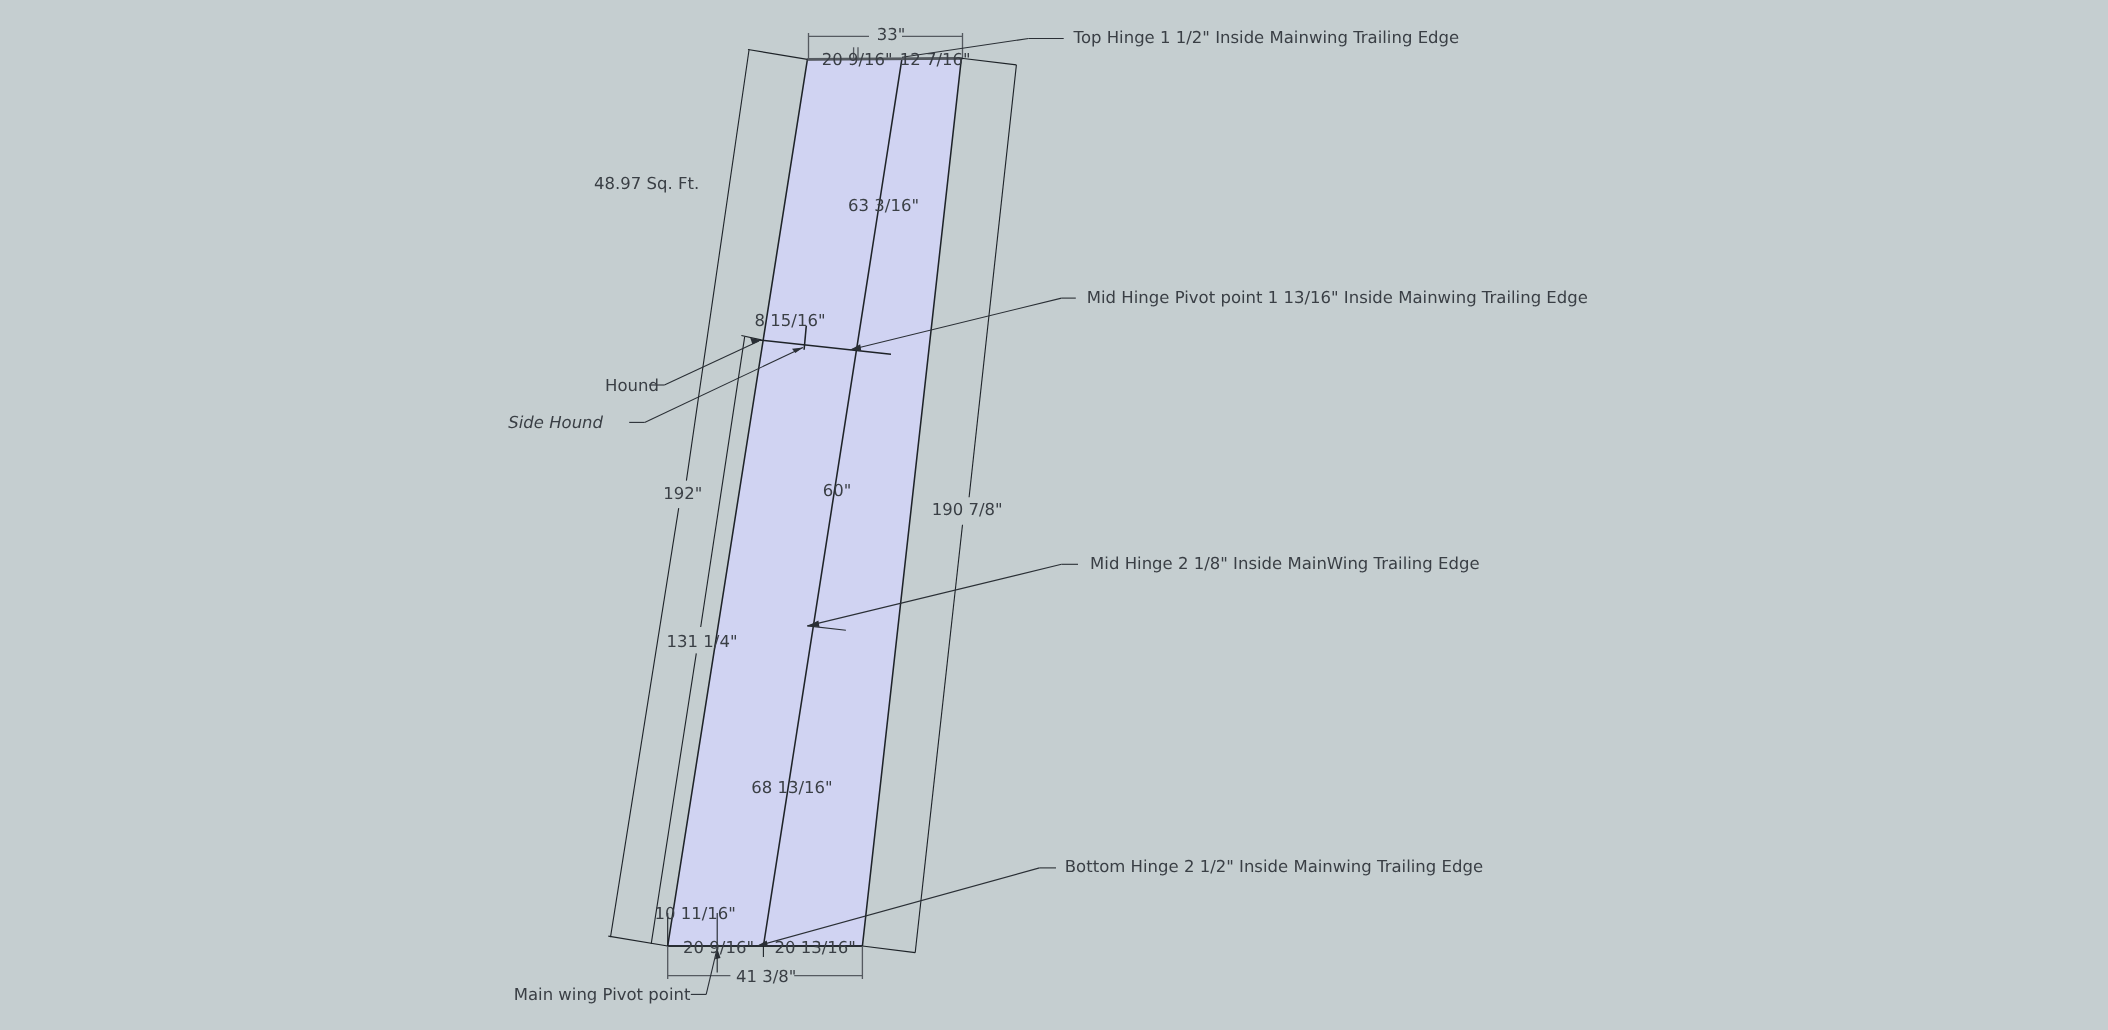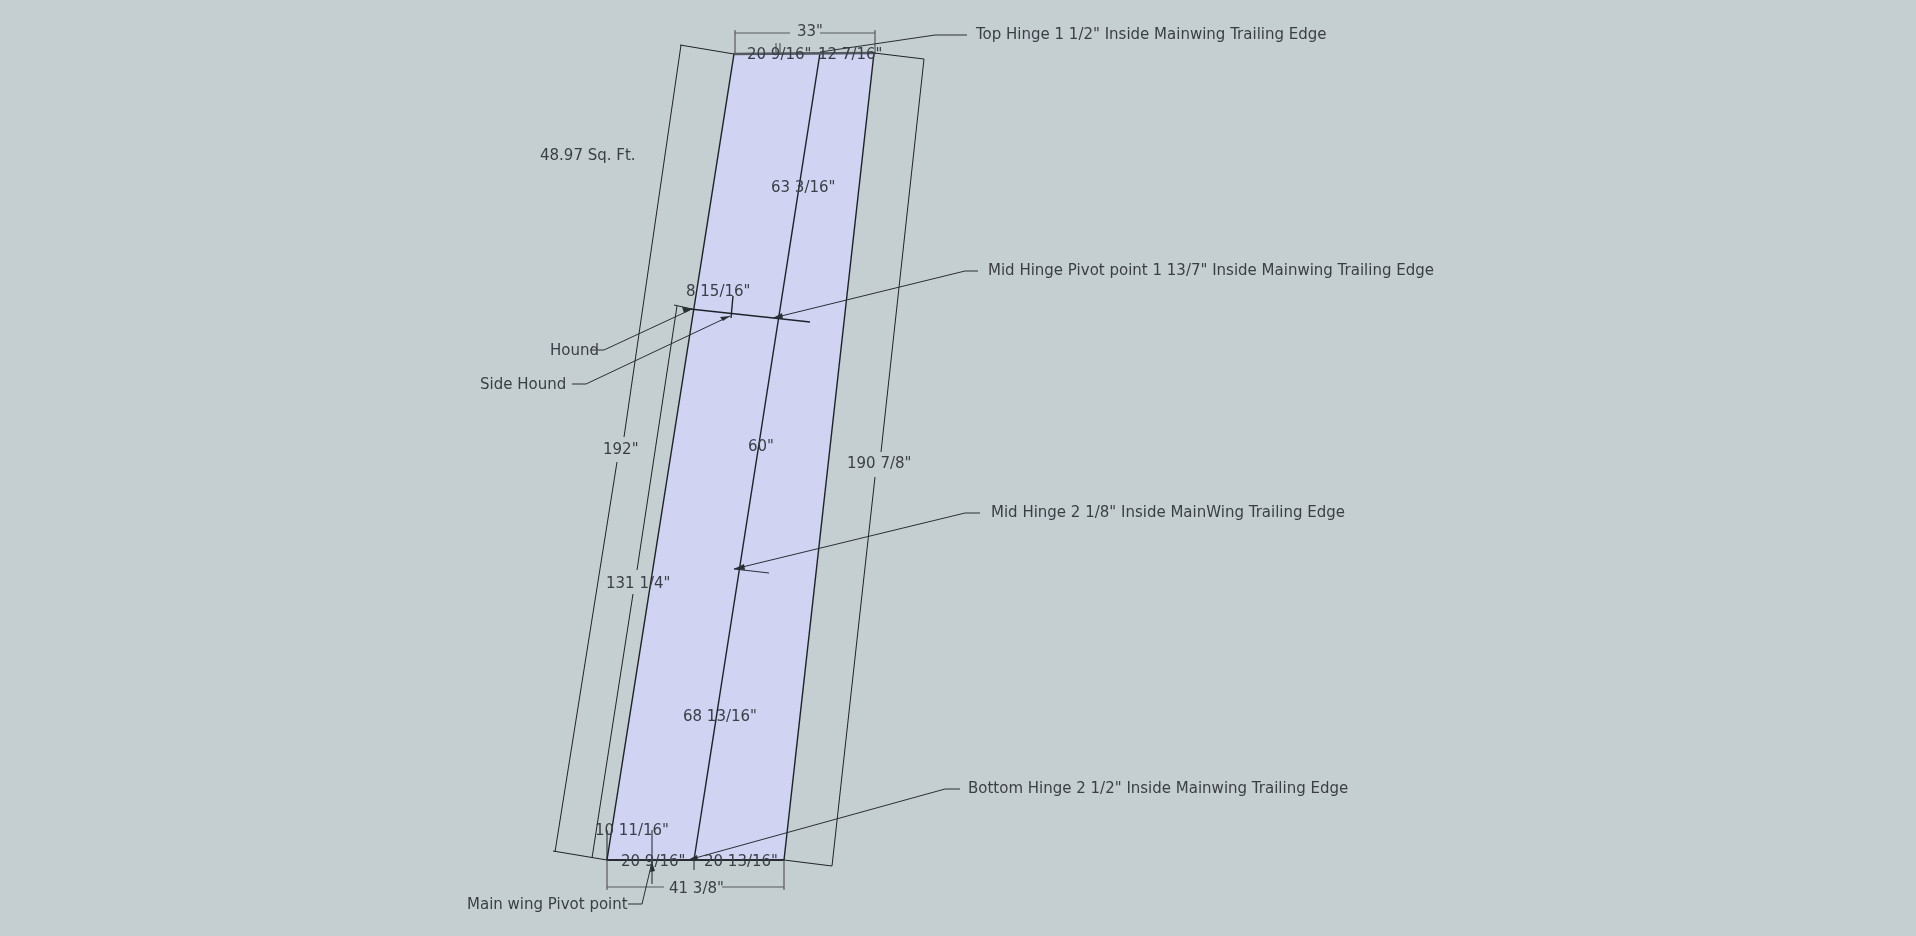--- a/index.html
+++ b/index.html
@@ -100,7 +100,7 @@
 <div class="dim" style="left:797px;top:24px;">33"</div>
 <div class="dim" style="left:747px;top:47px;">20 9/16"</div>
 <div class="dim" style="left:818px;top:47px;">12 7/16"</div>
-<div class="dim" style="left:540px;top:148px;">48.97 Sq. Ft.</div>
+<div class="dim" style="left:540px;top:160px;">48.97 Sq. Ft.</div>
 <div class="dim" style="left:771px;top:180px;">63 3/16"</div>
 <div class="dim" style="left:686px;top:284px;">8 15/16"</div>
 <div class="dim" style="left:603px;top:442px;">192"</div>

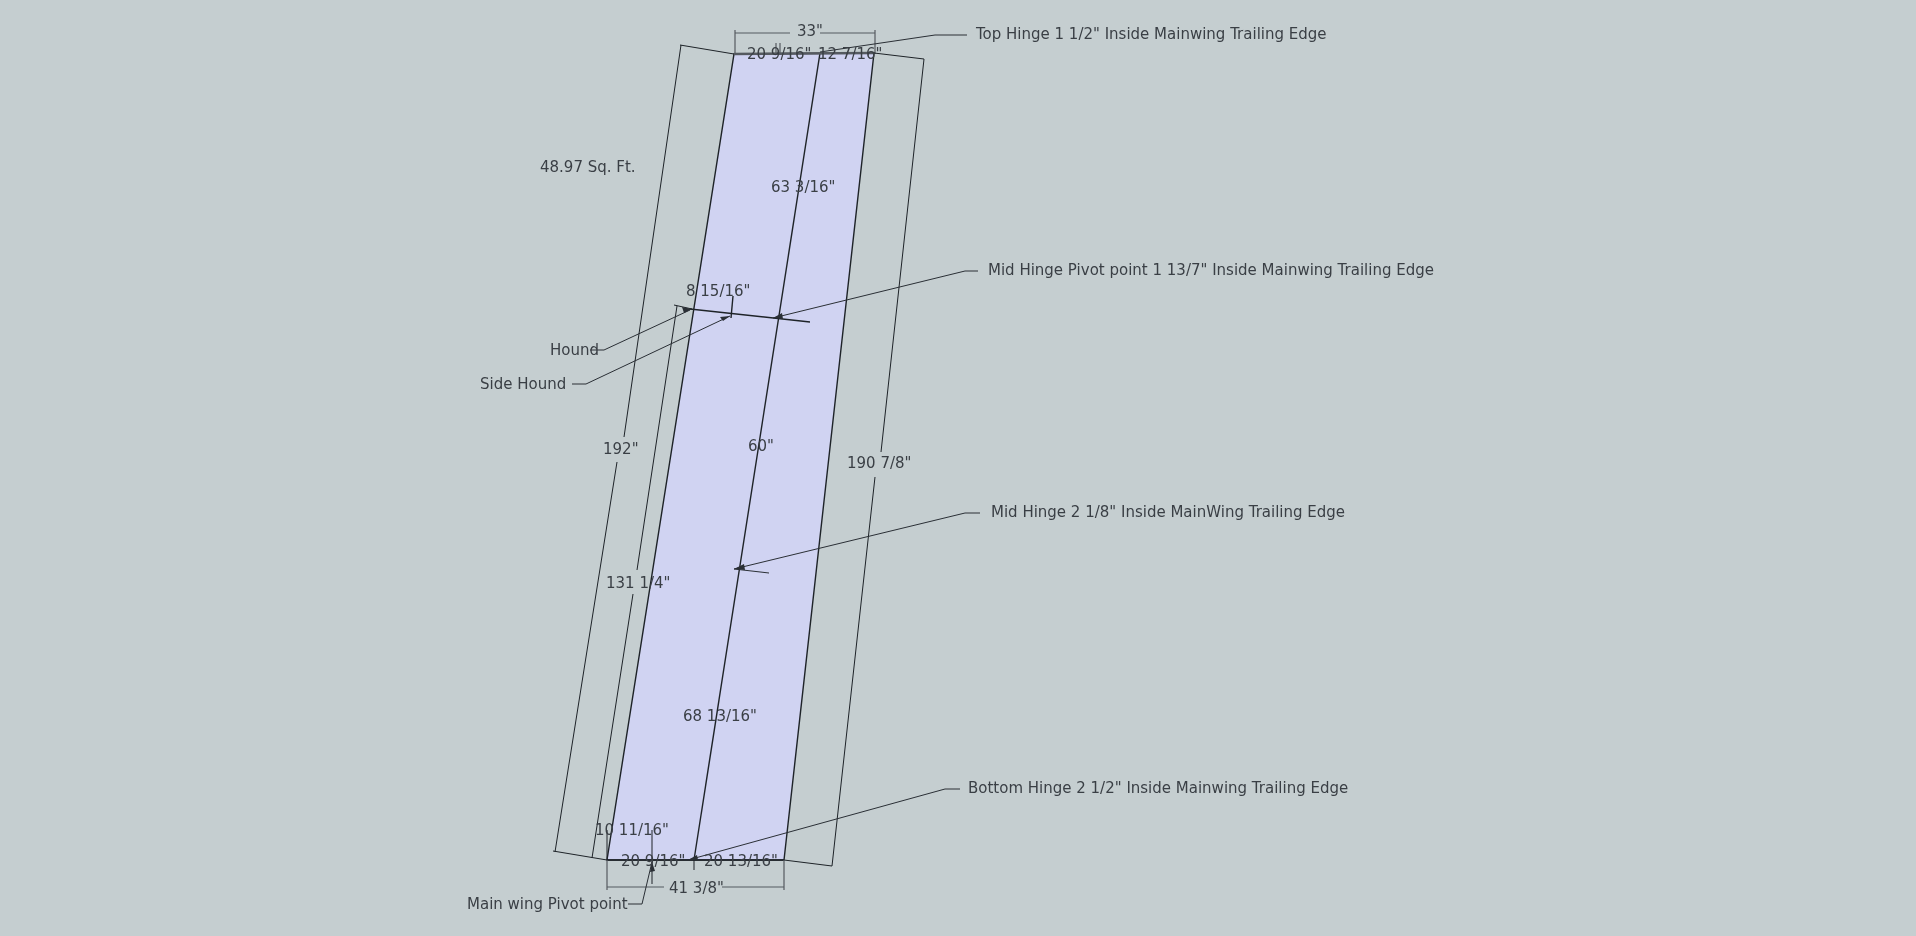--- a/index.html
+++ b/index.html
@@ -114,7 +114,7 @@
 <div class="dim" style="left:669px;top:881px;">41 3/8"</div>
 
 <div class="lbl" style="left:976px;top:27px;">Top Hinge 1 1/2" Inside Mainwing Trailing Edge</div>
-<div class="lbl" style="left:988px;top:263px;">Mid Hinge Pivot point 1 13/7" Inside Mainwing Trailing Edge</div>
+<div class="lbl" style="left:988px;top:263px;">Mid Hinge Pivot point 1 13/16" Inside Mainwing Trailing Edge</div>
 <div class="lbl" style="left:550px;top:343px;">Hound</div>
 <div class="lbl" style="left:480px;top:377px;">Side Hound</div>
 <div class="lbl" style="left:991px;top:505px;">Mid Hinge 2 1/8" Inside MainWing Trailing Edge</div>

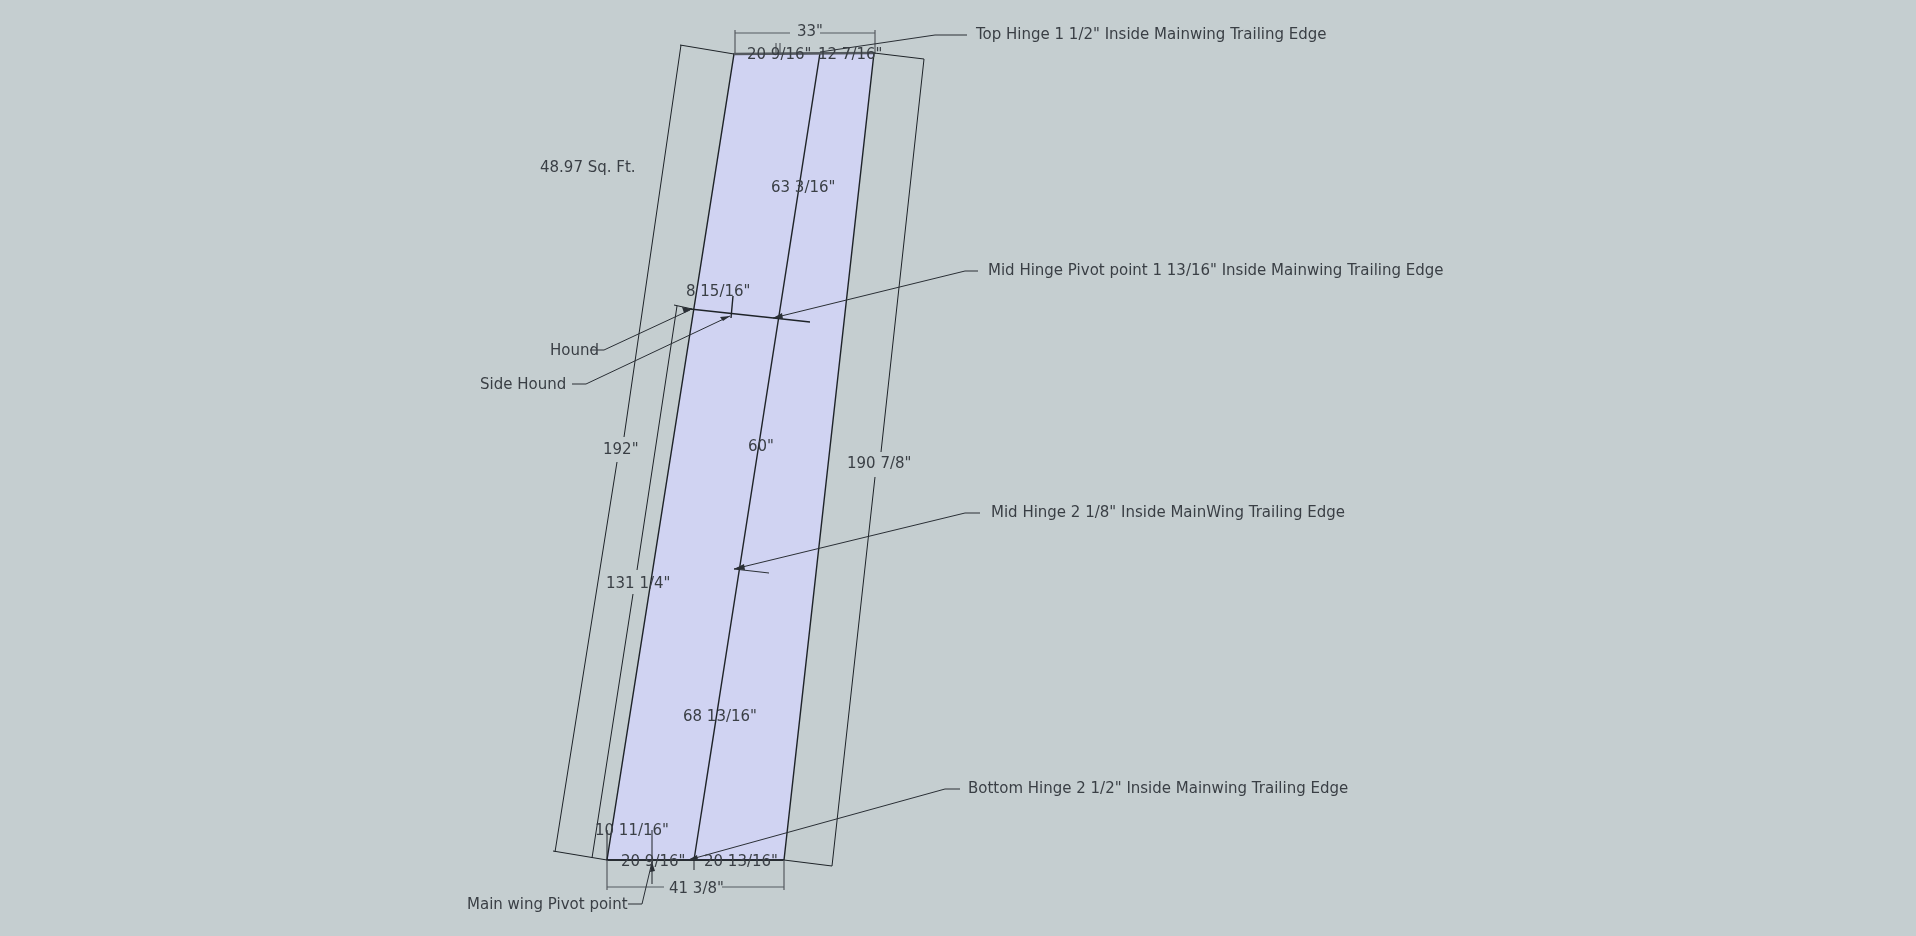--- a/index.html
+++ b/index.html
@@ -116,7 +116,7 @@
 <div class="lbl" style="left:976px;top:27px;">Top Hinge 1 1/2" Inside Mainwing Trailing Edge</div>
 <div class="lbl" style="left:988px;top:263px;">Mid Hinge Pivot point 1 13/16" Inside Mainwing Trailing Edge</div>
 <div class="lbl" style="left:550px;top:343px;">Hound</div>
-<div class="lbl" style="left:480px;top:377px;">Side Hound</div>
+<div class="lbl" style="left:462px;top:377px;font-style:italic;">Side Hound</div>
 <div class="lbl" style="left:991px;top:505px;">Mid Hinge 2 1/8" Inside MainWing Trailing Edge</div>
 <div class="lbl" style="left:968px;top:781px;">Bottom Hinge 2 1/2" Inside Mainwing Trailing Edge</div>
 <div class="lbl" style="left:467px;top:897px;">Main wing Pivot point</div>

